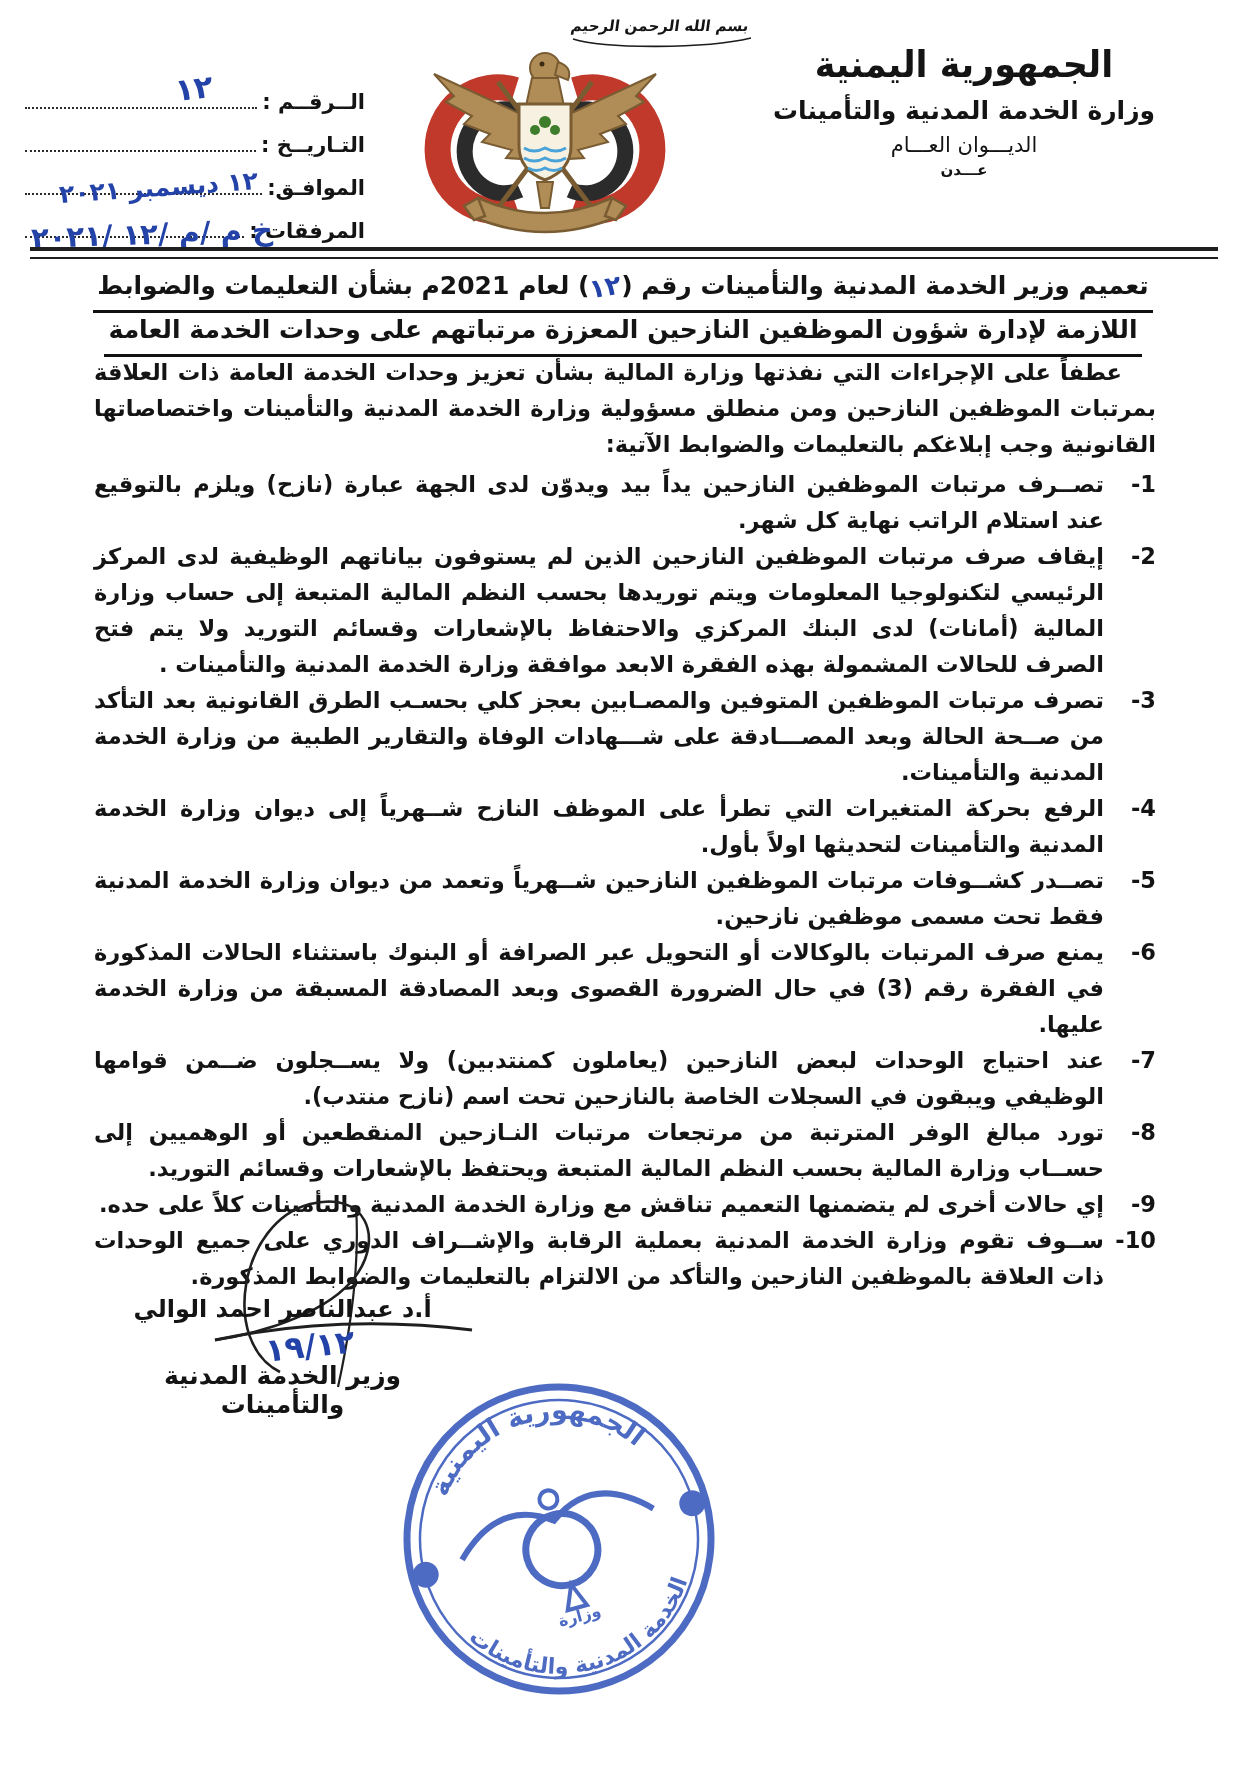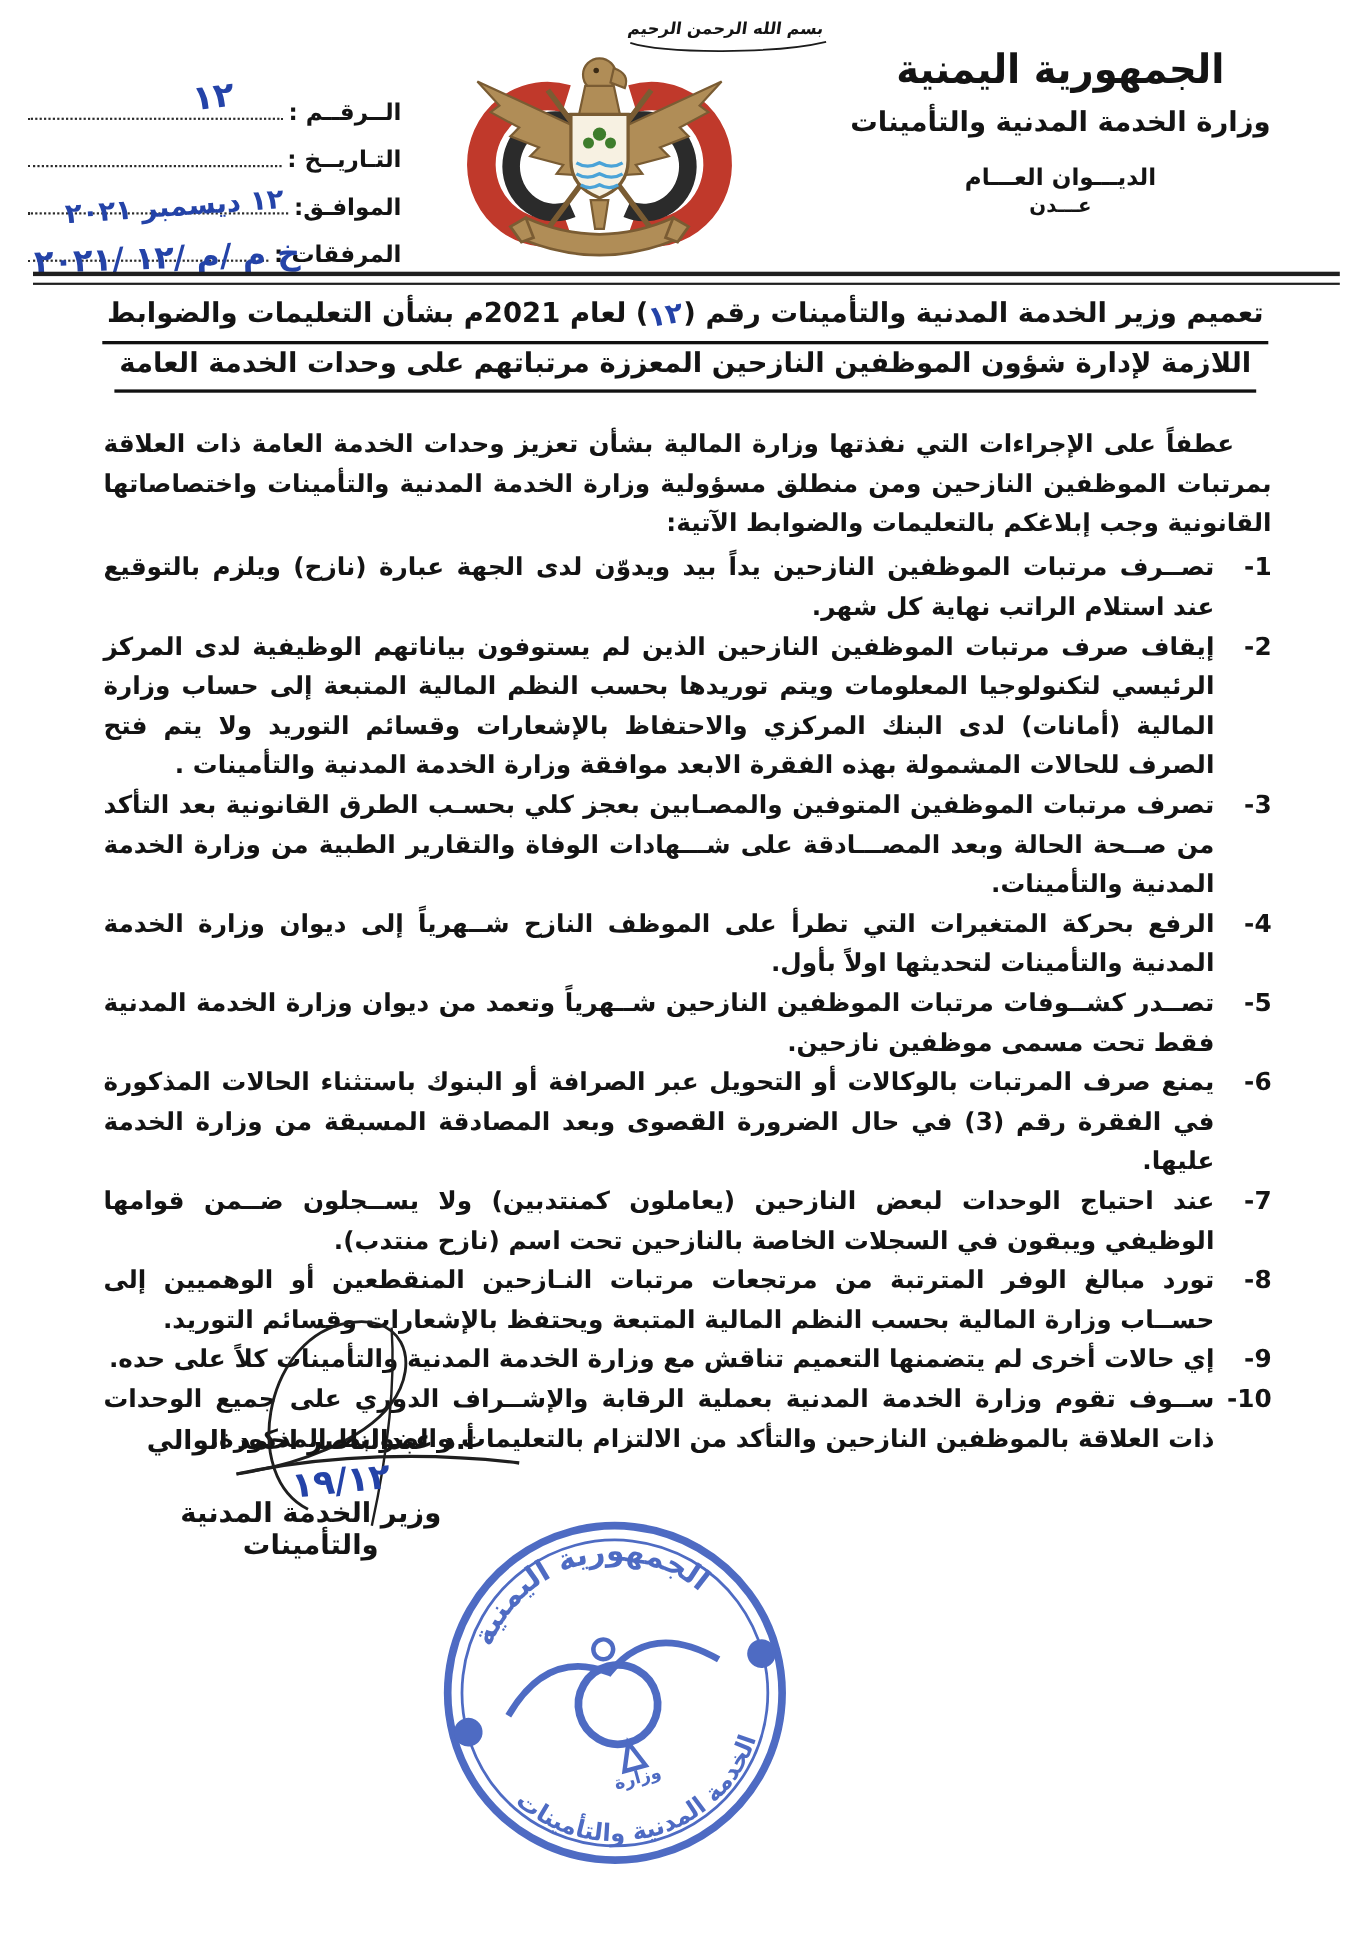--- a/index.html
+++ b/index.html
@@ -23,7 +23,7 @@
   .letterhead { position:absolute; left:752px; top:44px; width:424px; text-align:center; }
   .lh-country  { font-size:35px; font-weight:bold; transform:scaleY(1.05); }
   .lh-ministry { font-size:25px; font-weight:bold; margin-top:12px; }
-  .lh-office   { font-size:21px; font-weight:bold; margin-top:24px; }
+  .lh-office   { font-size:21px; font-weight:normal; margin-top:8px; }
   .lh-bureau   { font-size:21px; font-weight:bold; margin-top:4px; }
   .lh-city     { font-size:18px; font-weight:bold; margin-top:4px; }
   .emblem { position:absolute; left:420px; top:12px; }

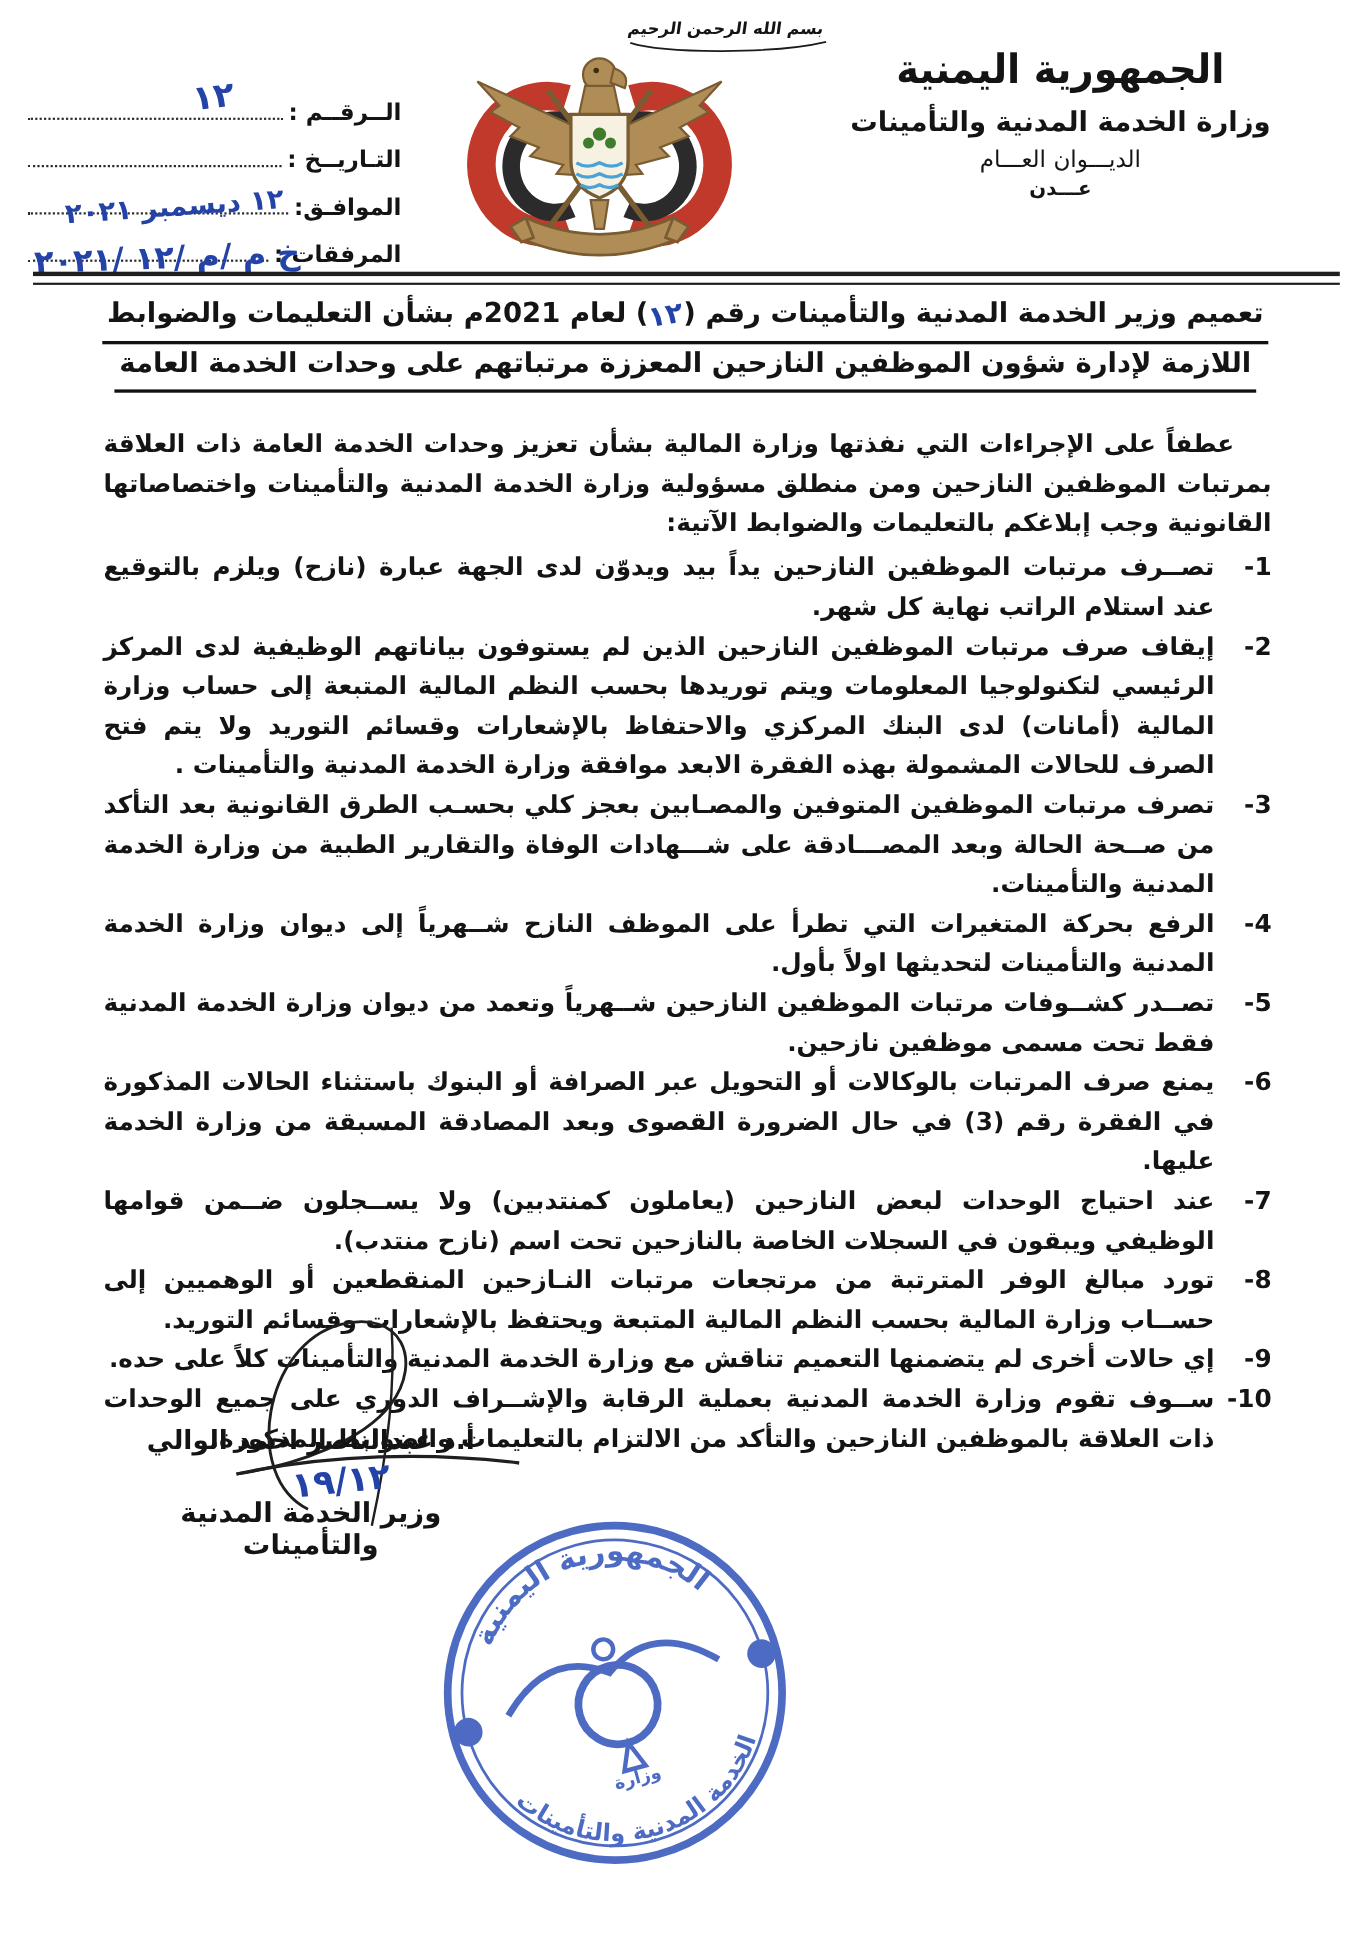--- a/index.html
+++ b/index.html
@@ -25,7 +25,7 @@
   .lh-ministry { font-size:25px; font-weight:bold; margin-top:12px; }
   .lh-office   { font-size:21px; font-weight:normal; margin-top:8px; }
   .lh-bureau   { font-size:21px; font-weight:bold; margin-top:4px; }
-  .lh-city     { font-size:18px; font-weight:bold; margin-top:4px; }
+  .lh-city     { font-size:15px; font-weight:bold; margin-top:4px; }
   .emblem { position:absolute; left:420px; top:12px; }
   
   .rule { position:absolute; top:247px; left:30px; right:28px; height:6px;

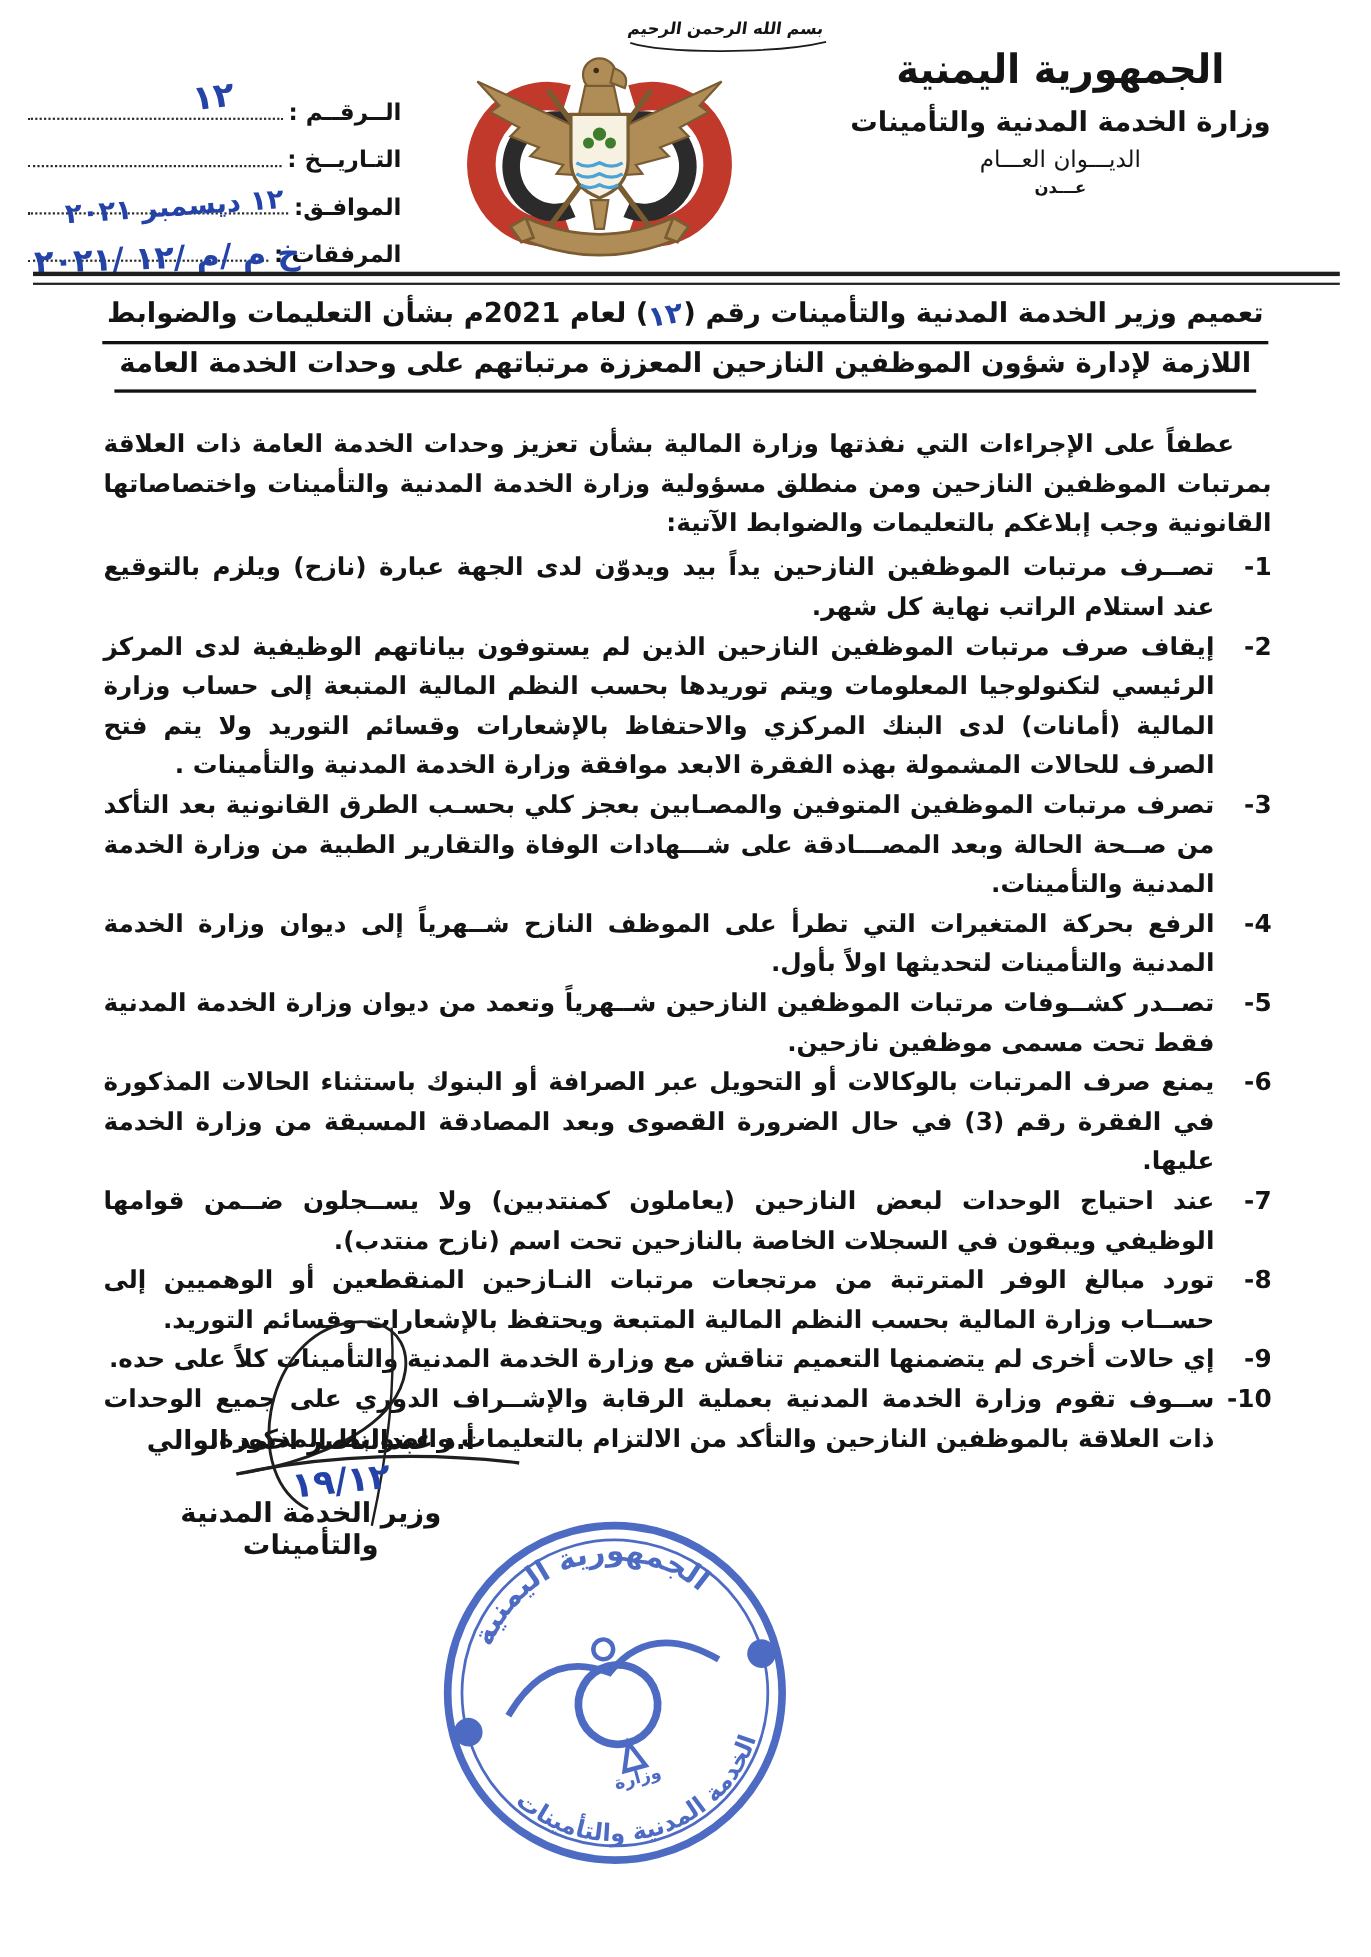--- a/index.html
+++ b/index.html
@@ -37,7 +37,7 @@
   .title-line2 { }
   .title-num { color:#2443a8; font-size:26px; display:inline-block; transform:rotate(-10deg) translateY(2px); }
   
-  .doc-body { position:absolute; top:386px; right:90px; left:94px;
+  .doc-body { position:absolute; top:354px; right:90px; left:94px;
               font-size:22.5px; font-weight:bold; line-height:36px; text-align:justify; }
   .intro { margin:0 0 4px 0; text-indent:34px; }
   .item { display:flex; }

